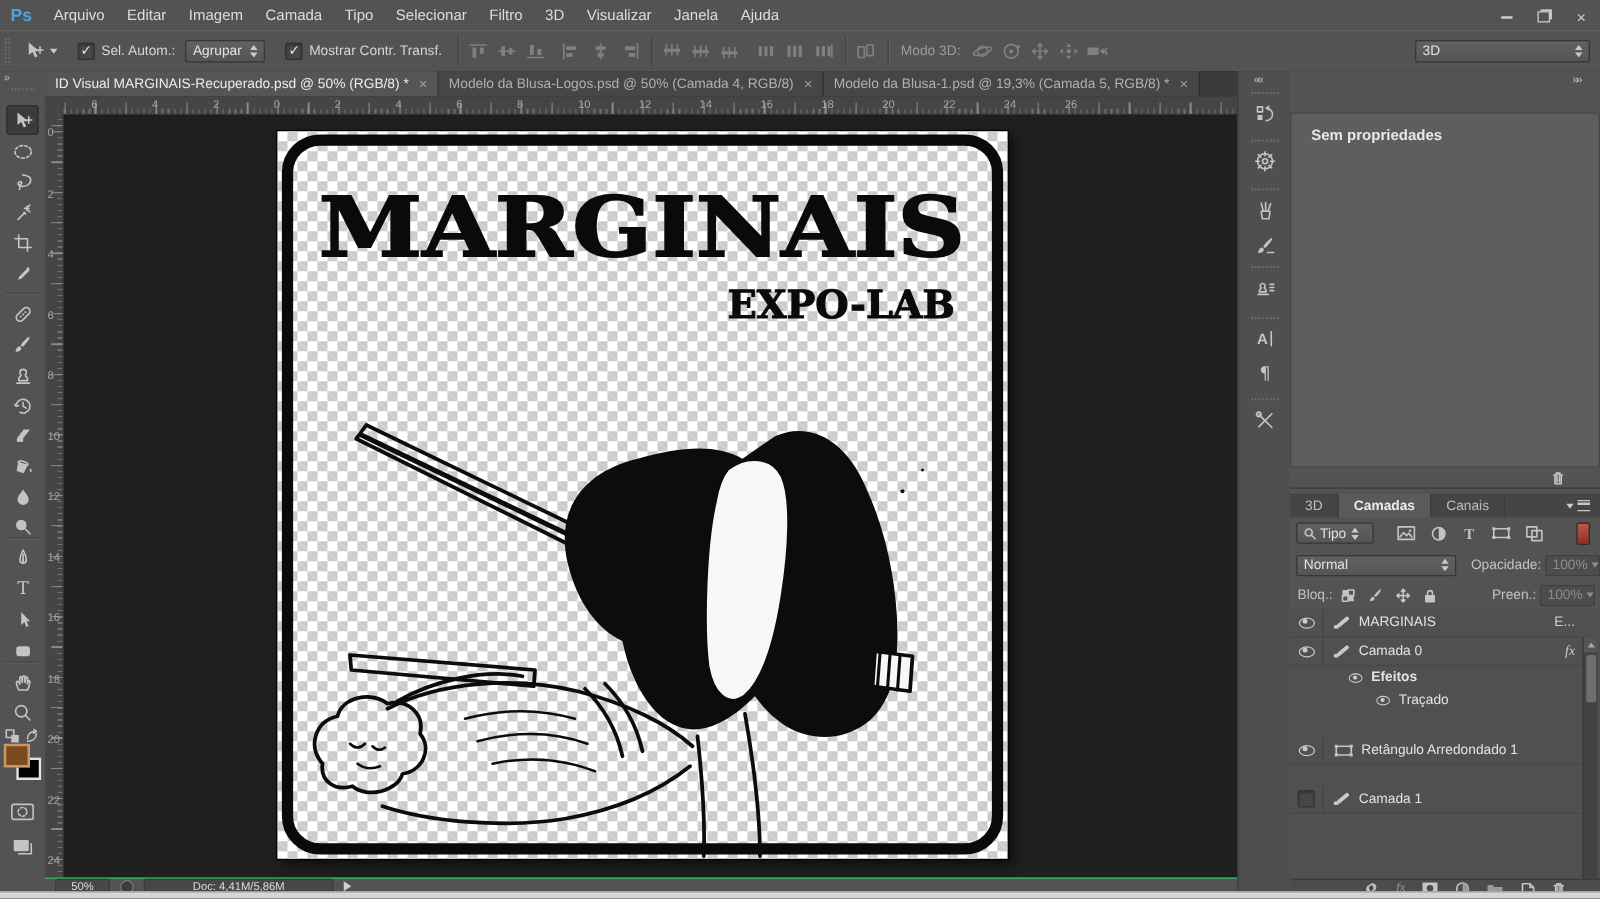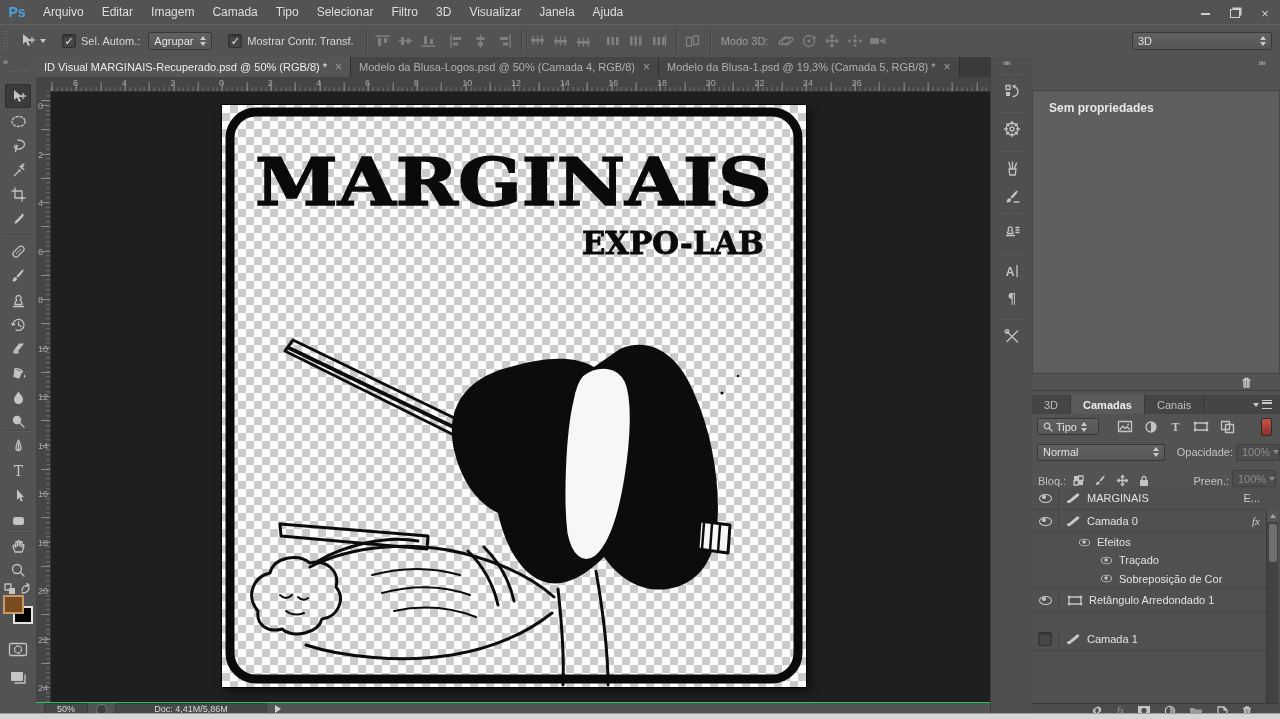--- a/index.html
+++ b/index.html
@@ -686,7 +686,7 @@
       </div>
     </div>
 
-    <div class="abs row" style="left:0;top:408px;width:248px;height:22px;background:#535353;border-bottom:1px solid #3e3e3e;align-items:flex-end;">
+    <div class="abs row" style="left:0;top:408px;width:248px;height:22px;background:#535353;border-bottom:1px solid #3e3e3e;">
       <span class="small" style="margin-left:6px;color:#c2c2c2;">Bloq.:</span>
       <span style="margin-left:6px;">
           <svg width="13" height="13">

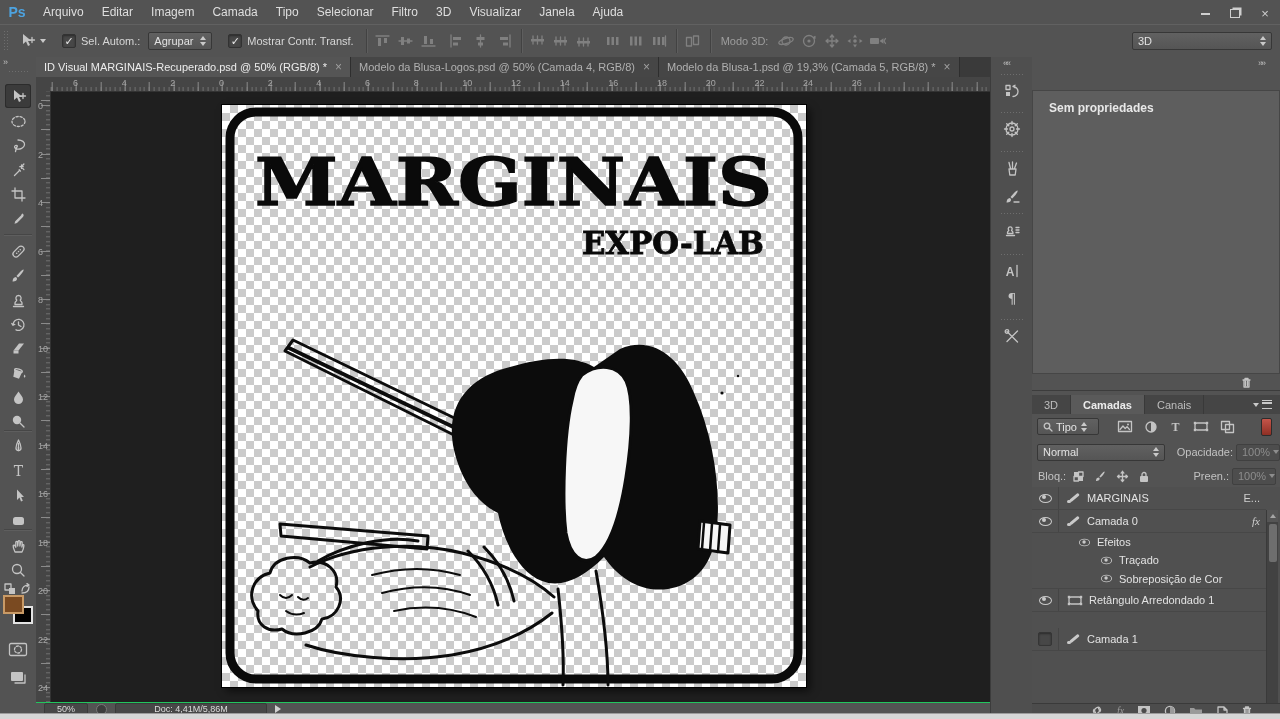--- a/index.html
+++ b/index.html
@@ -739,7 +739,7 @@
         <span class="lname">Camada 0</span>
         <span class="badge" style="font-style:italic;font-family:'Liberation Serif',serif;">fx</span>
       </div>
-      <div class="abs layerrow" style="top:46px;height:18px;border-bottom:none;">
+      <div class="abs layerrow" style="top:46px;height:18px;border-bottom:none;font-weight:bold;">
         <span class="eye" style="margin-left:46px;transform:scale(.85);"></span>
         <span class="lname">Efeitos</span>
       </div>

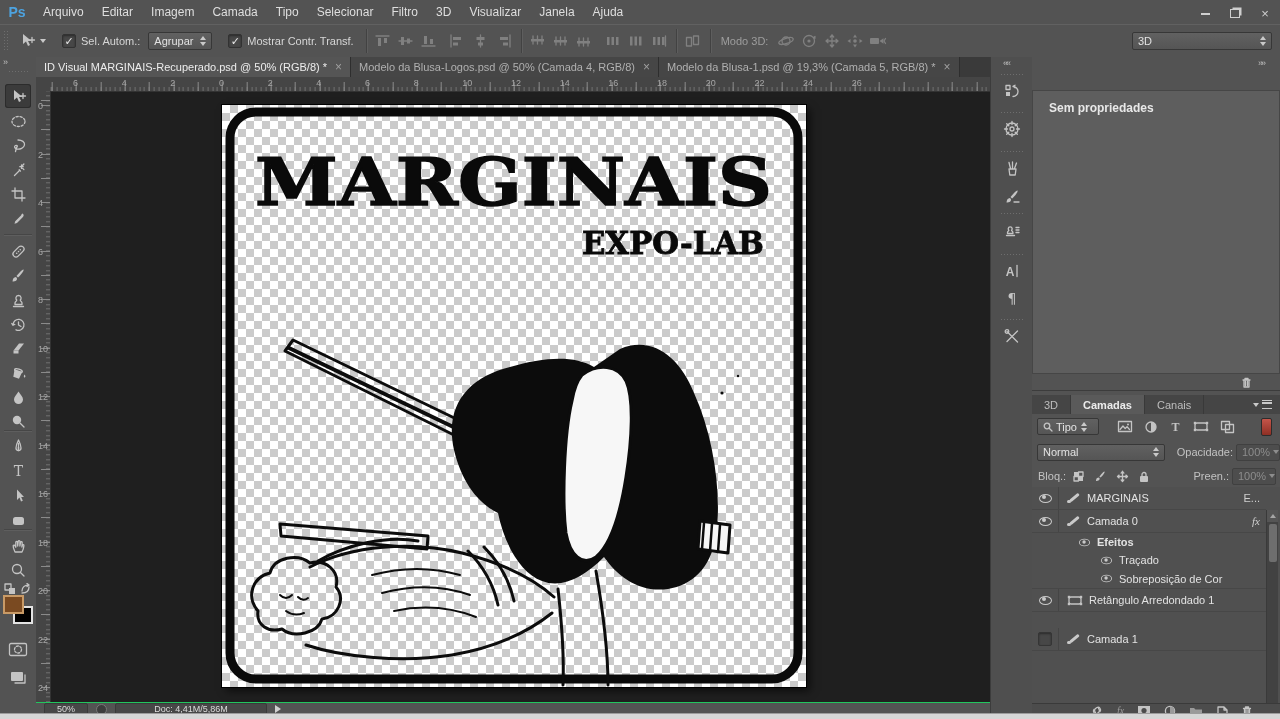--- a/index.html
+++ b/index.html
@@ -747,10 +747,6 @@
         <span class="eye" style="margin-left:68px;transform:scale(.85);"></span>
         <span class="lname">Traçado</span>
       </div>
-      <div class="abs layerrow" style="top:82px;height:20px;">
-        <span class="eye" style="margin-left:68px;transform:scale(.85);"></span>
-        <span class="lname">Sobreposição de Cor</span>
-      </div>
       <div class="abs layerrow" style="top:102px;height:23px;">
         <div class="eyecell">
             <span class="eye"></span>

